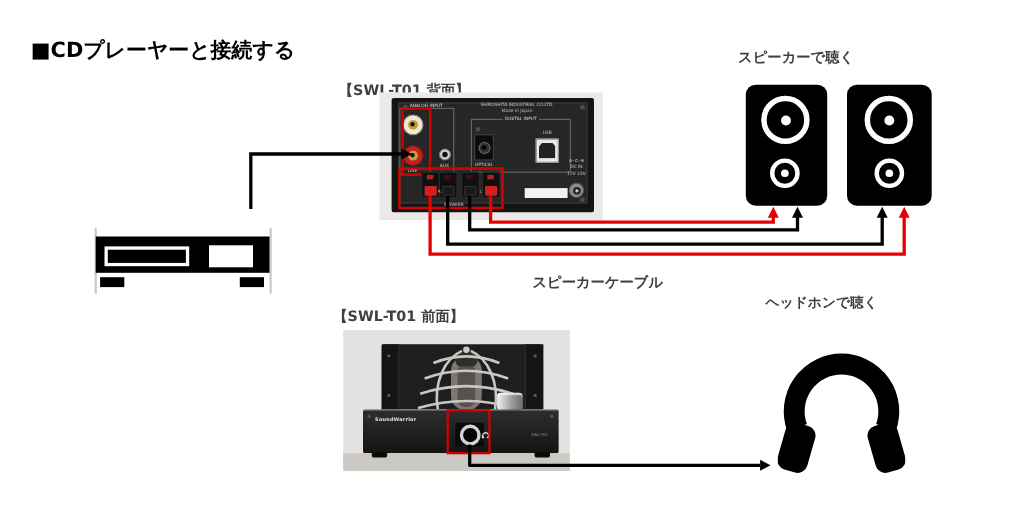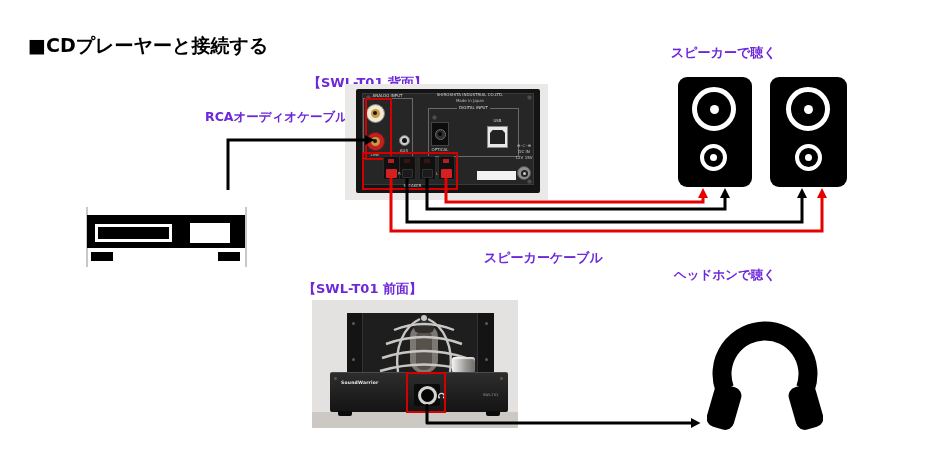--- a/index.html
+++ b/index.html
@@ -11,7 +11,7 @@
   body{font-family:"DejaVu Sans",sans-serif;}
   .canvas{position:relative;width:940px;height:470px;background:#fff;overflow:hidden;}
   .abs{position:absolute;}
-  .lbl{position:absolute;font-weight:bold;color:#6d28d9;font-size:13px;line-height:1.15;white-space:nowrap;}
+  .lbl{position:absolute;font-weight:bold;color:#404040;font-size:13px;line-height:1.15;white-space:nowrap;}
   .title{position:absolute;left:28px;top:33px;font-size:19px;font-weight:bold;color:#000;white-space:nowrap;}
   
   .photo{position:absolute;}

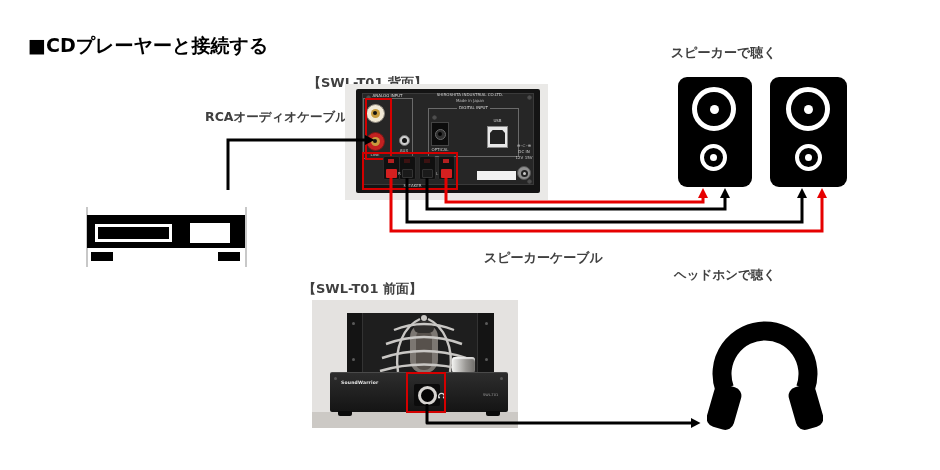--- a/index.html
+++ b/index.html
@@ -47,7 +47,6 @@
 
   <div class="title">■CDプレーヤーと接続する</div>
   <div class="lbl" style="left:308px;top:76px;">【SWL-T01 背面】</div>
-  <div class="lbl" style="left:205px;top:110px;font-size:12.5px;">RCAオーディオケーブル</div>
   <div class="lbl" style="left:671px;top:46px;">スピーカーで聴く</div>
   <div class="lbl" style="left:484px;top:251px;">スピーカーケーブル</div>
   <div class="lbl" style="left:303px;top:282px;">【SWL-T01 前面】</div>

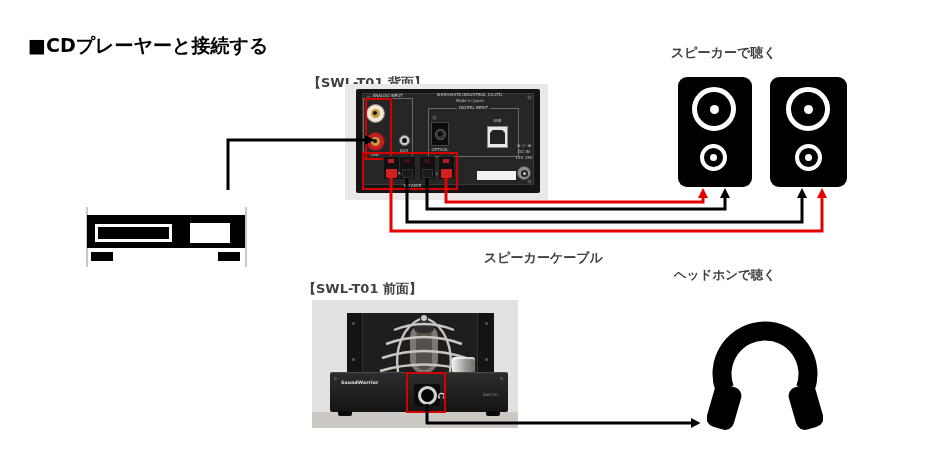--- a/index.html
+++ b/index.html
@@ -50,7 +50,7 @@
   <div class="lbl" style="left:671px;top:46px;">スピーカーで聴く</div>
   <div class="lbl" style="left:484px;top:251px;">スピーカーケーブル</div>
   <div class="lbl" style="left:303px;top:282px;">【SWL-T01 前面】</div>
-  <div class="lbl" style="left:674px;top:268px;font-size:12.5px;">ヘッドホンで聴く</div>
+  <div class="lbl" style="left:696px;top:268px;font-size:12.5px;">ヘッドホンで聴く</div>
 
   <div class="photo" style="left:345px;top:84px;width:203px;height:116px;background:#eae9e7;">
 

